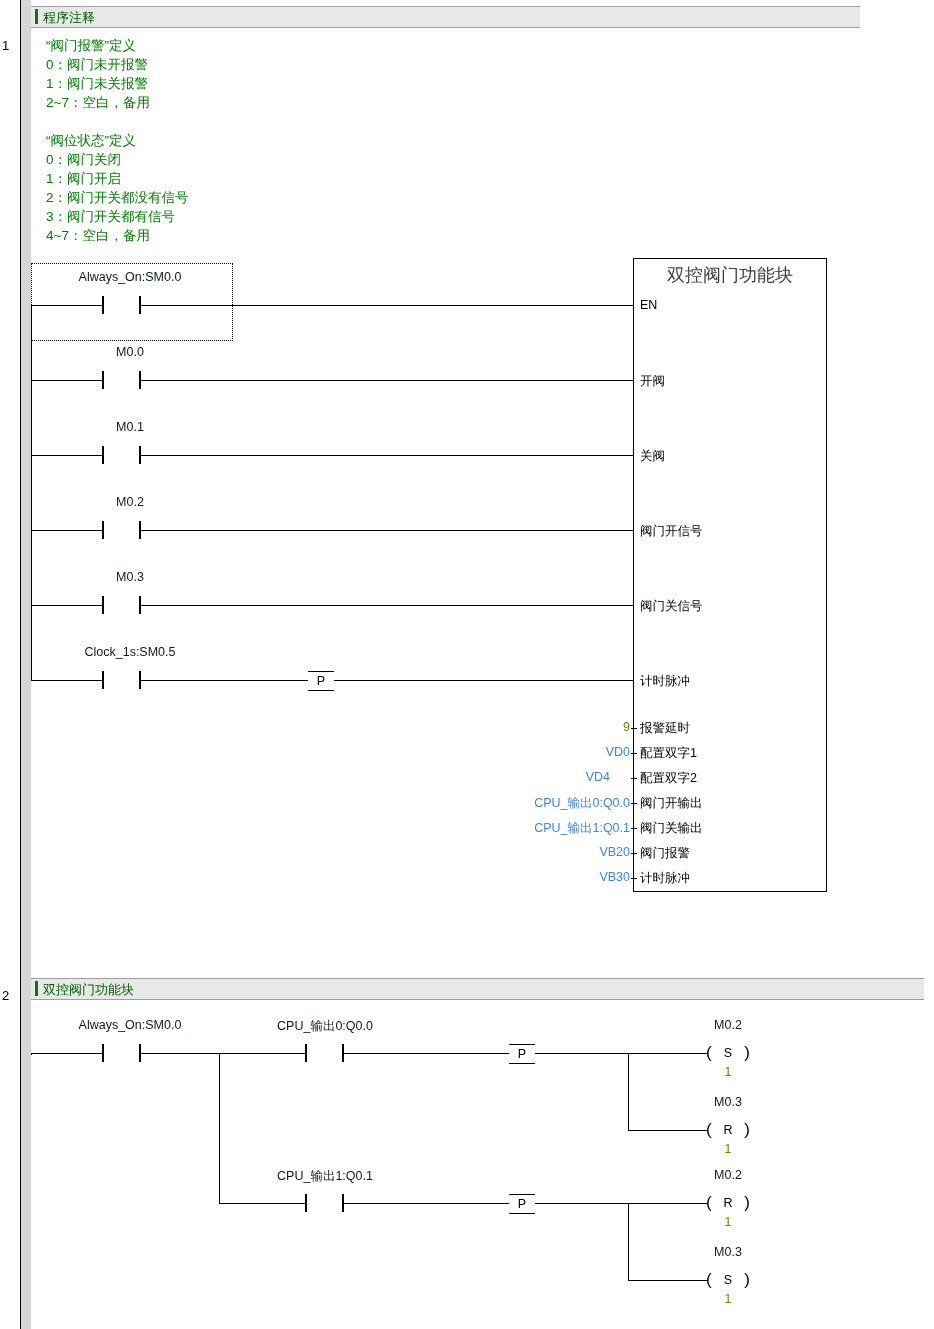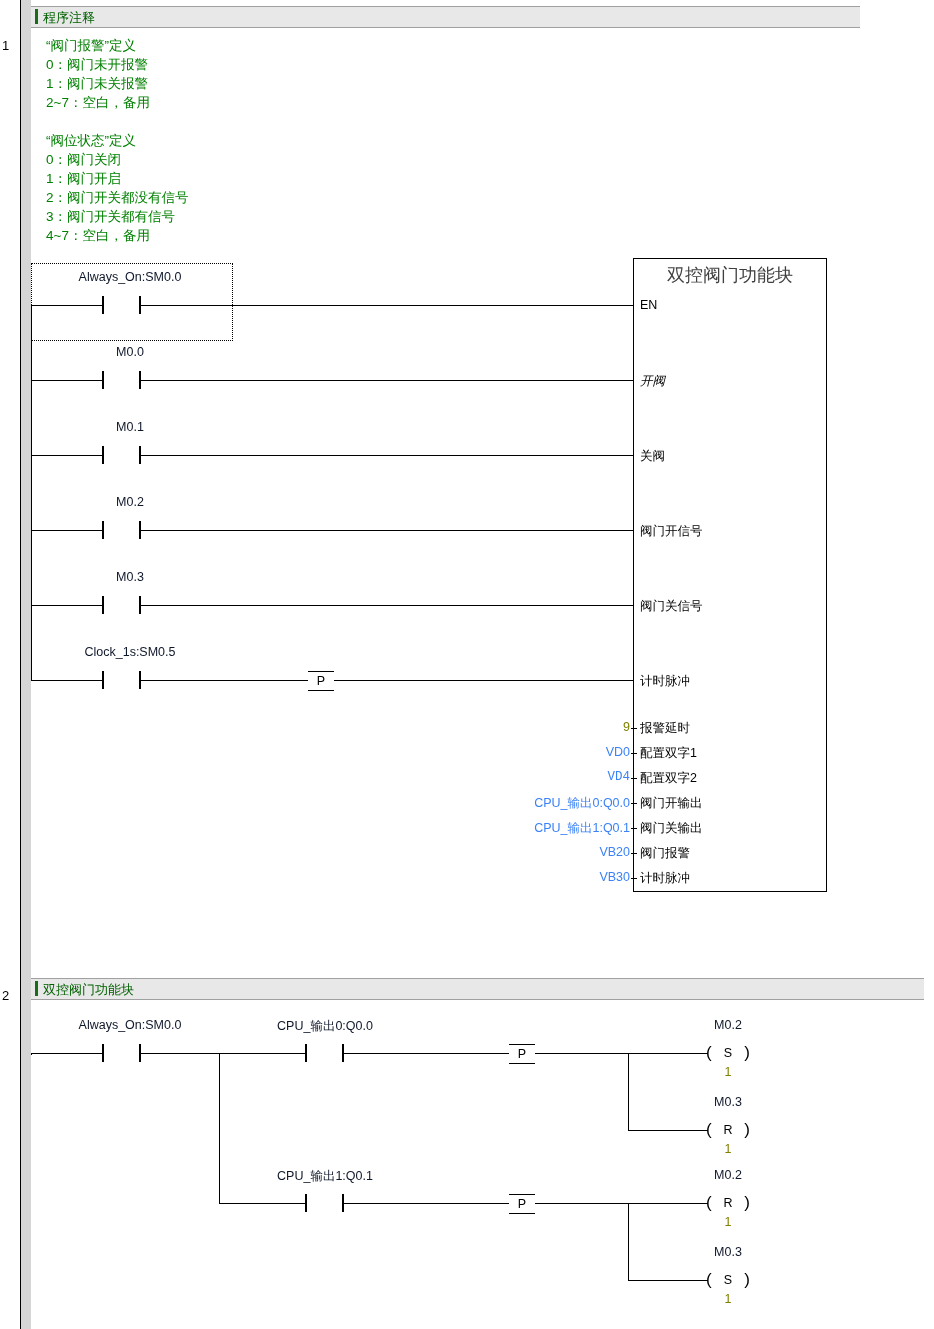--- a/index.html
+++ b/index.html
@@ -238,7 +238,7 @@
   </div>
 
   <div class="fb-pin-in" style="left:640px; top:298px;">EN</div>
-  <div class="fb-pin-in" style="left:640px; top:373px;font-style:italic;">开阀</div>
+  <div class="fb-pin-in" style="left:640px; top:373px;">开阀</div>
   <div class="fb-pin-in" style="left:640px; top:448px;">关阀</div>
   <div class="fb-pin-in" style="left:640px; top:523px;">阀门开信号</div>
   <div class="fb-pin-in" style="left:640px; top:598px;">阀门关信号</div>

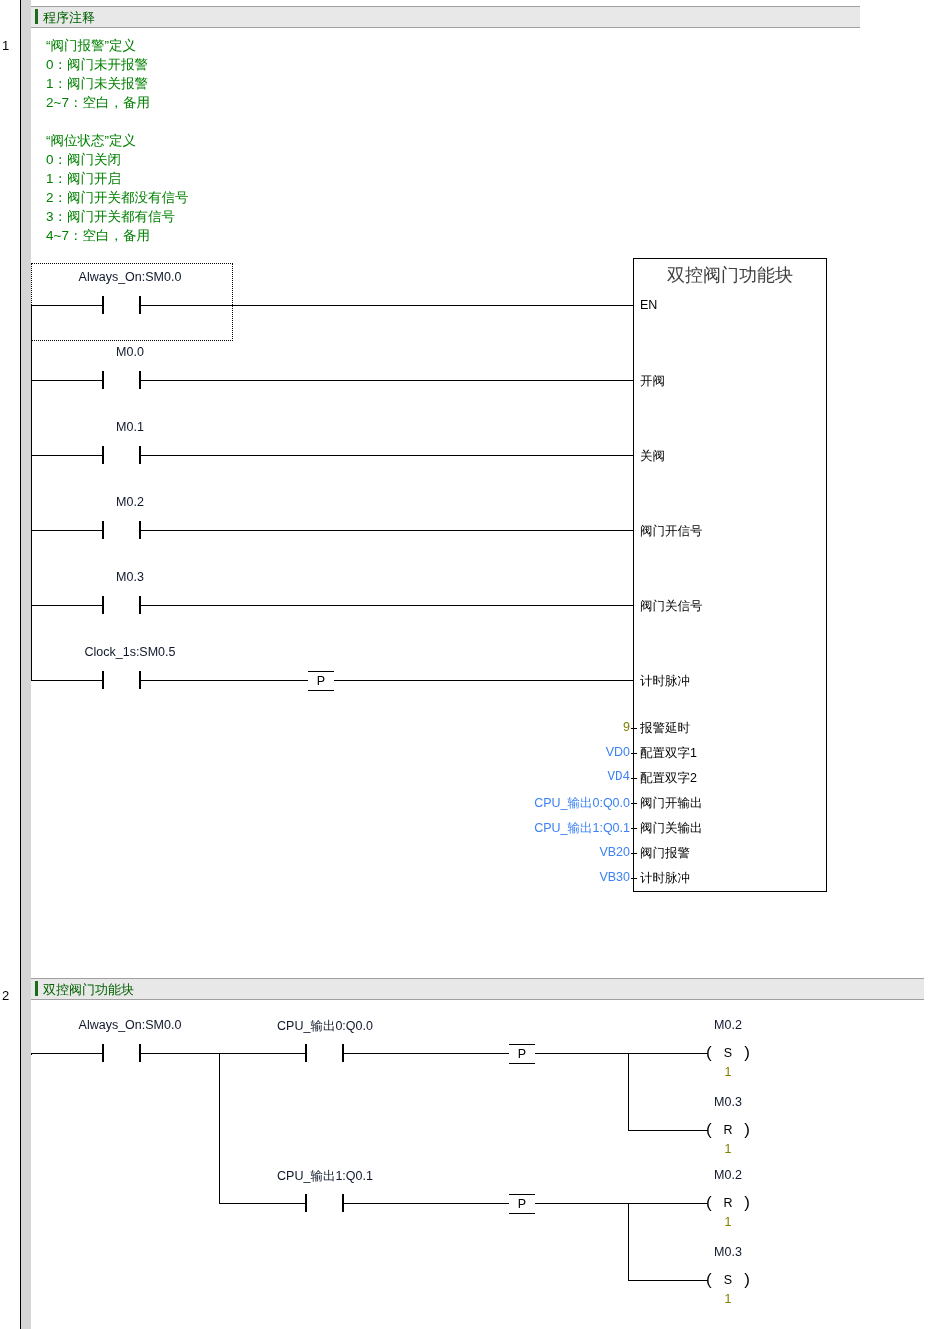--- a/index.html
+++ b/index.html
@@ -252,7 +252,7 @@
   <div class="wire-h" style="left:631px; top:753px; width:6px;"></div>
   <div class="fb-pin-in" style="left:640px; top:745px;">配置双字1</div>
 
-  <div class="lbl-r" style="left:460px; top:770px; width:170px;font-family:Liberation Mono, monospace;">VD4</div>
+  <div class="lbl-r" style="left:440px; top:770px; width:170px;">VD4</div>
   <div class="wire-h" style="left:631px; top:778px; width:6px;"></div>
   <div class="fb-pin-in" style="left:640px; top:770px;">配置双字2</div>
 

